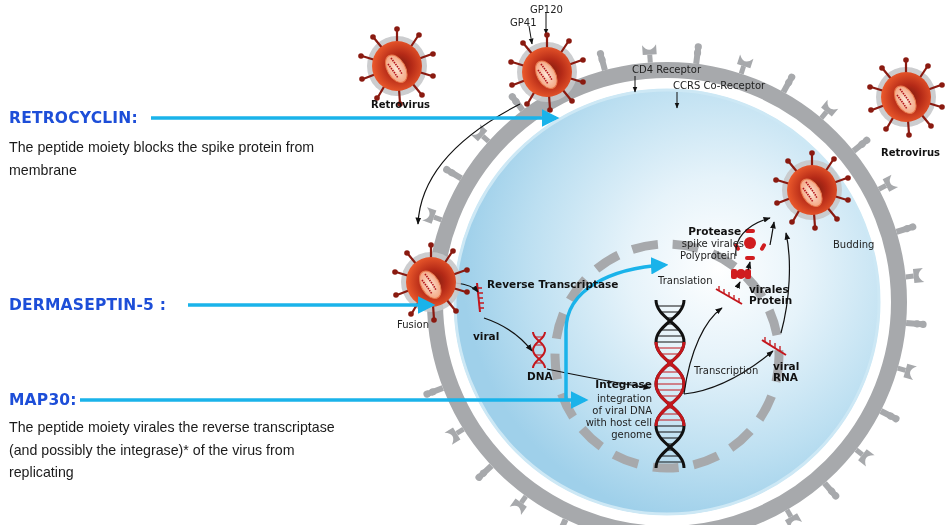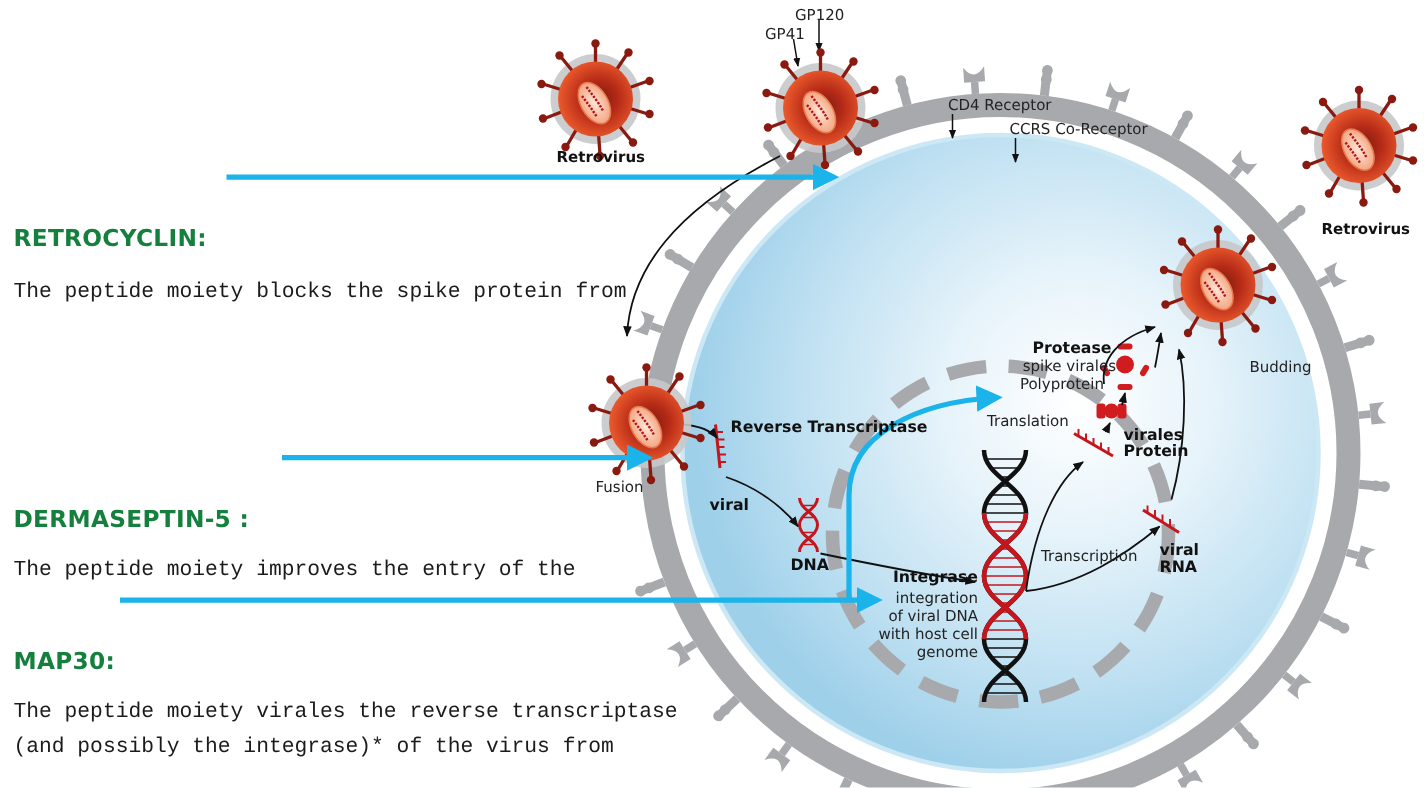--- a/index.html
+++ b/index.html
@@ -6,7 +6,7 @@
   body { width:949px; height:525px; position:relative; overflow:hidden; font-family:"Liberation Sans", sans-serif; }
   .stage { position:absolute; left:0; top:0; width:949px; height:525px; }
   svg text { font-family:"DejaVu Sans", sans-serif; }
-  .peptide-title { position:absolute; left:9px; font-family:"DejaVu Sans", sans-serif; font-weight:bold; color:#15803d; font-size:15.5px; letter-spacing:0.2px;margin-top:41px; }
+  .peptide-title { position:absolute; left:9px; font-family:"DejaVu Sans", sans-serif; font-weight:bold; color:#1d4ed8; font-size:15.5px; letter-spacing:0.2px; }
   .peptide-desc { position:absolute; left:9px; font-family:Liberation Mono, monospace; color:#1b1b1b; font-size:14.2px; line-height:22.5px;margin-top:48px; }
   .vlabel { font-weight:bold; font-size:10px; fill:#111; }
   .slabel { font-size:10px; fill:#222; }

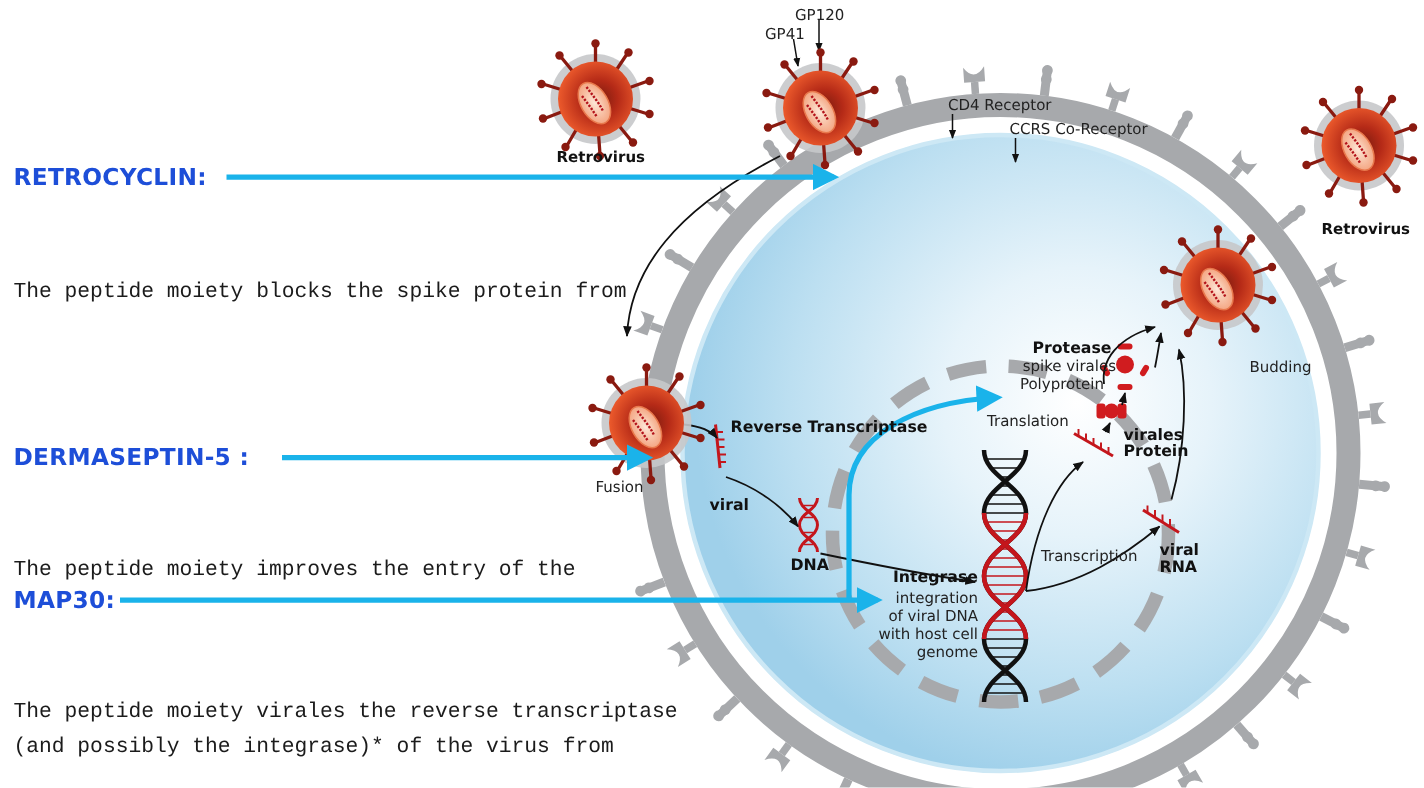--- a/index.html
+++ b/index.html
@@ -7,7 +7,7 @@
   .stage { position:absolute; left:0; top:0; width:949px; height:525px; }
   svg text { font-family:"DejaVu Sans", sans-serif; }
   .peptide-title { position:absolute; left:9px; font-family:"DejaVu Sans", sans-serif; font-weight:bold; color:#1d4ed8; font-size:15.5px; letter-spacing:0.2px; }
-  .peptide-desc { position:absolute; left:9px; font-family:Liberation Mono, monospace; color:#1b1b1b; font-size:14.2px; line-height:22.5px;margin-top:48px; }
+  .peptide-desc { position:absolute; left:9px; font-family:Liberation Sans, sans-serif; color:#1b1b1b; font-size:14.2px; line-height:22.5px; }
   .vlabel { font-weight:bold; font-size:10px; fill:#111; }
   .slabel { font-size:10px; fill:#222; }
   .blabel { font-weight:bold; font-size:10.5px; fill:#111; }

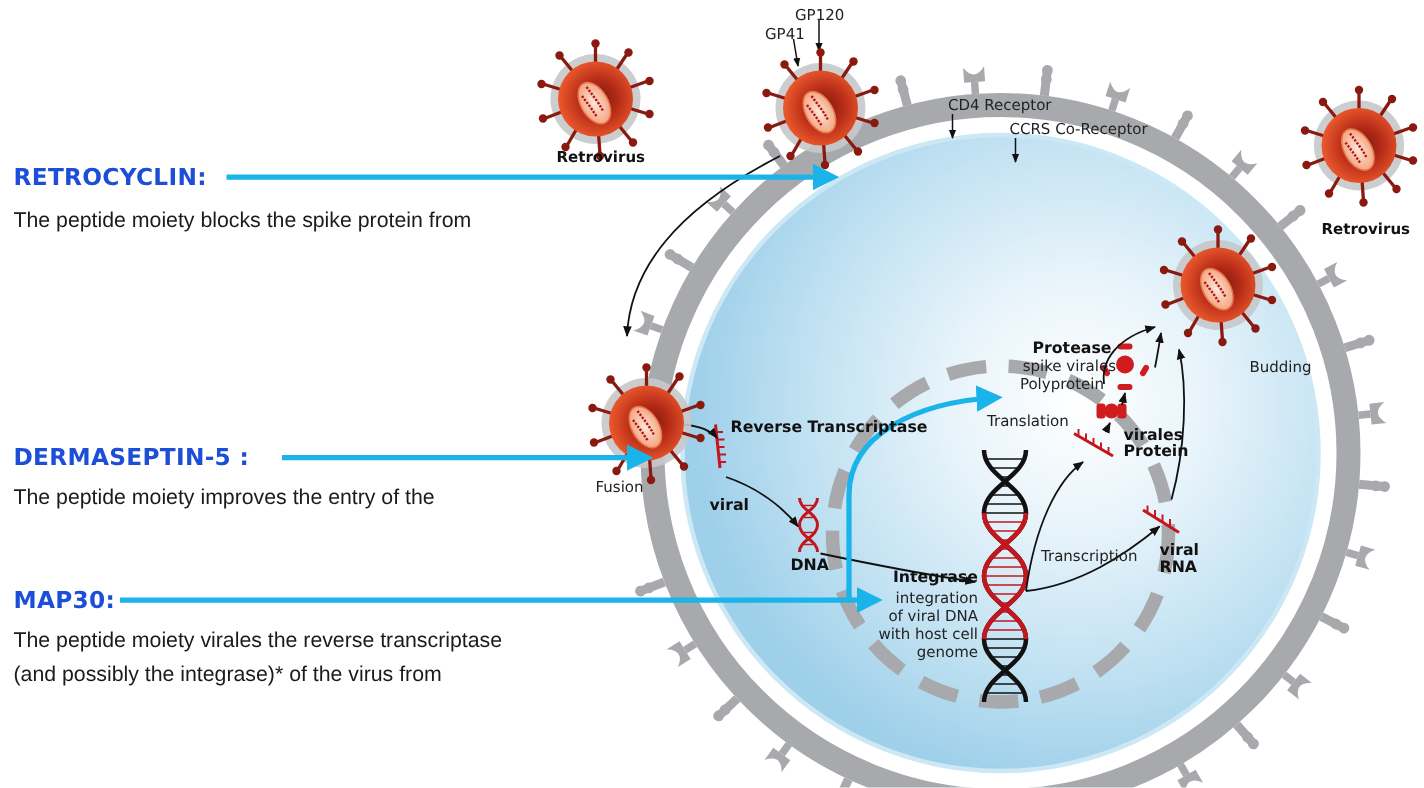--- a/index.html
+++ b/index.html
@@ -265,6 +265,7 @@
 <div class="peptide-title" style="top:109px">RETROCYCLIN:</div>
 <div class="peptide-desc" style="top:136px">
   <div>The peptide moiety blocks the spike protein from</div>
+  <div>membrane</div>
 </div>
 
 <div class="peptide-title" style="top:296px">DERMASEPTIN-5 :</div>

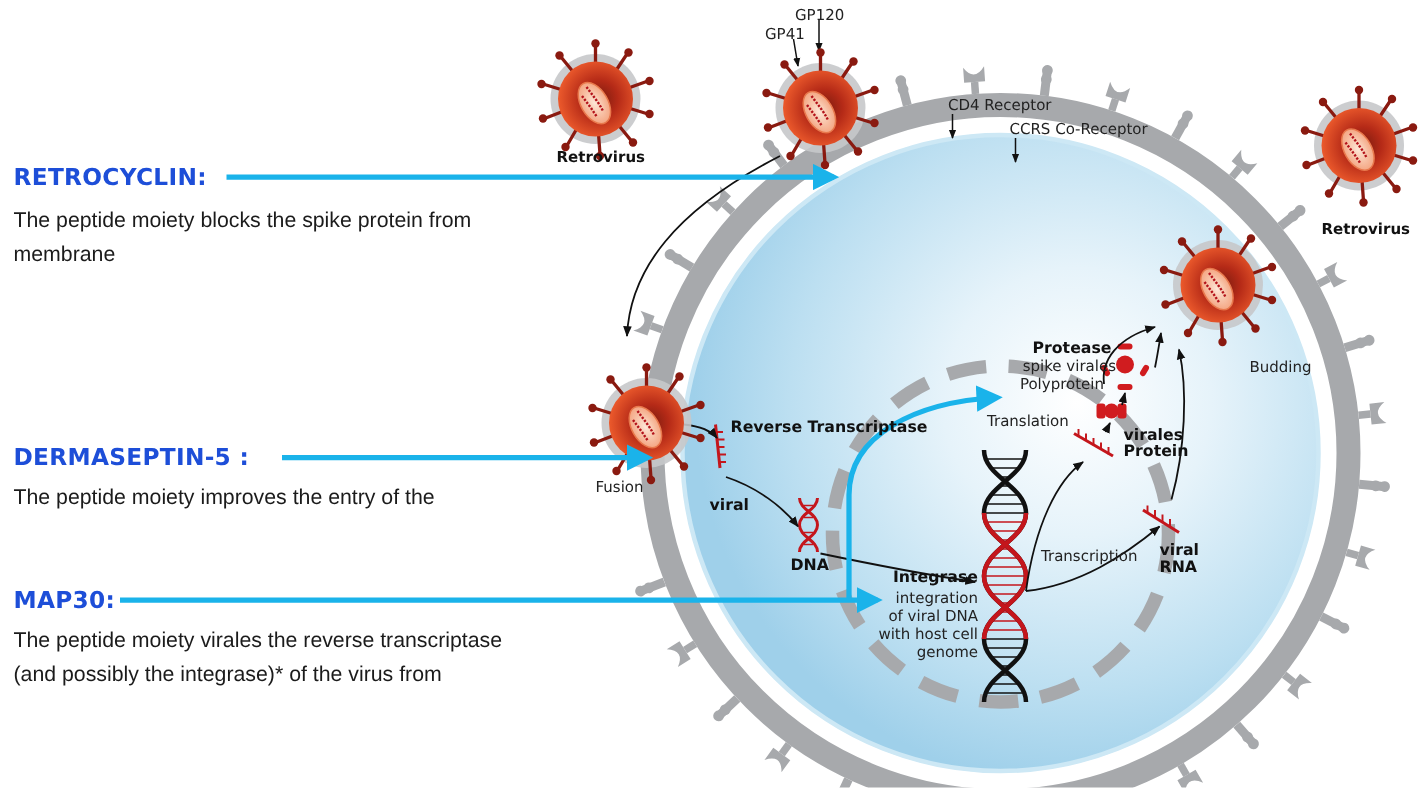--- a/index.html
+++ b/index.html
@@ -270,7 +270,6 @@
 
 <div class="peptide-title" style="top:296px">DERMASEPTIN-5 :</div>
 <div class="peptide-desc" style="top:321px">
-  <div>The peptide moiety improves the entry of the</div>
 </div>
 
 <div class="peptide-title" style="top:391px">MAP30:</div>

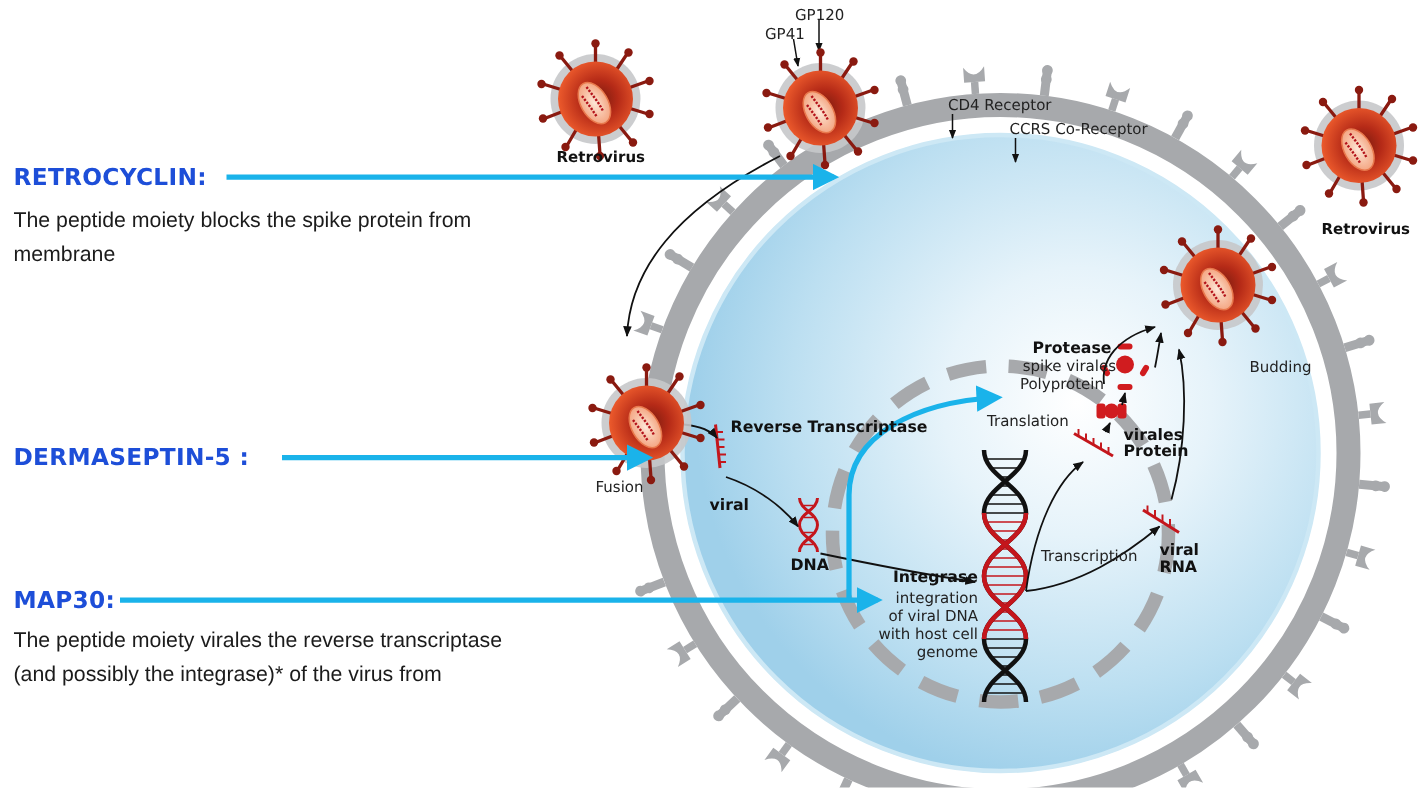--- a/index.html
+++ b/index.html
@@ -276,6 +276,7 @@
 <div class="peptide-desc" style="top:416px">
   <div>The peptide moiety virales the reverse transcriptase</div>
   <div>(and possibly the integrase)* of the virus from</div>
+  <div>replicating</div>
 </div>
 
 </body></html>

